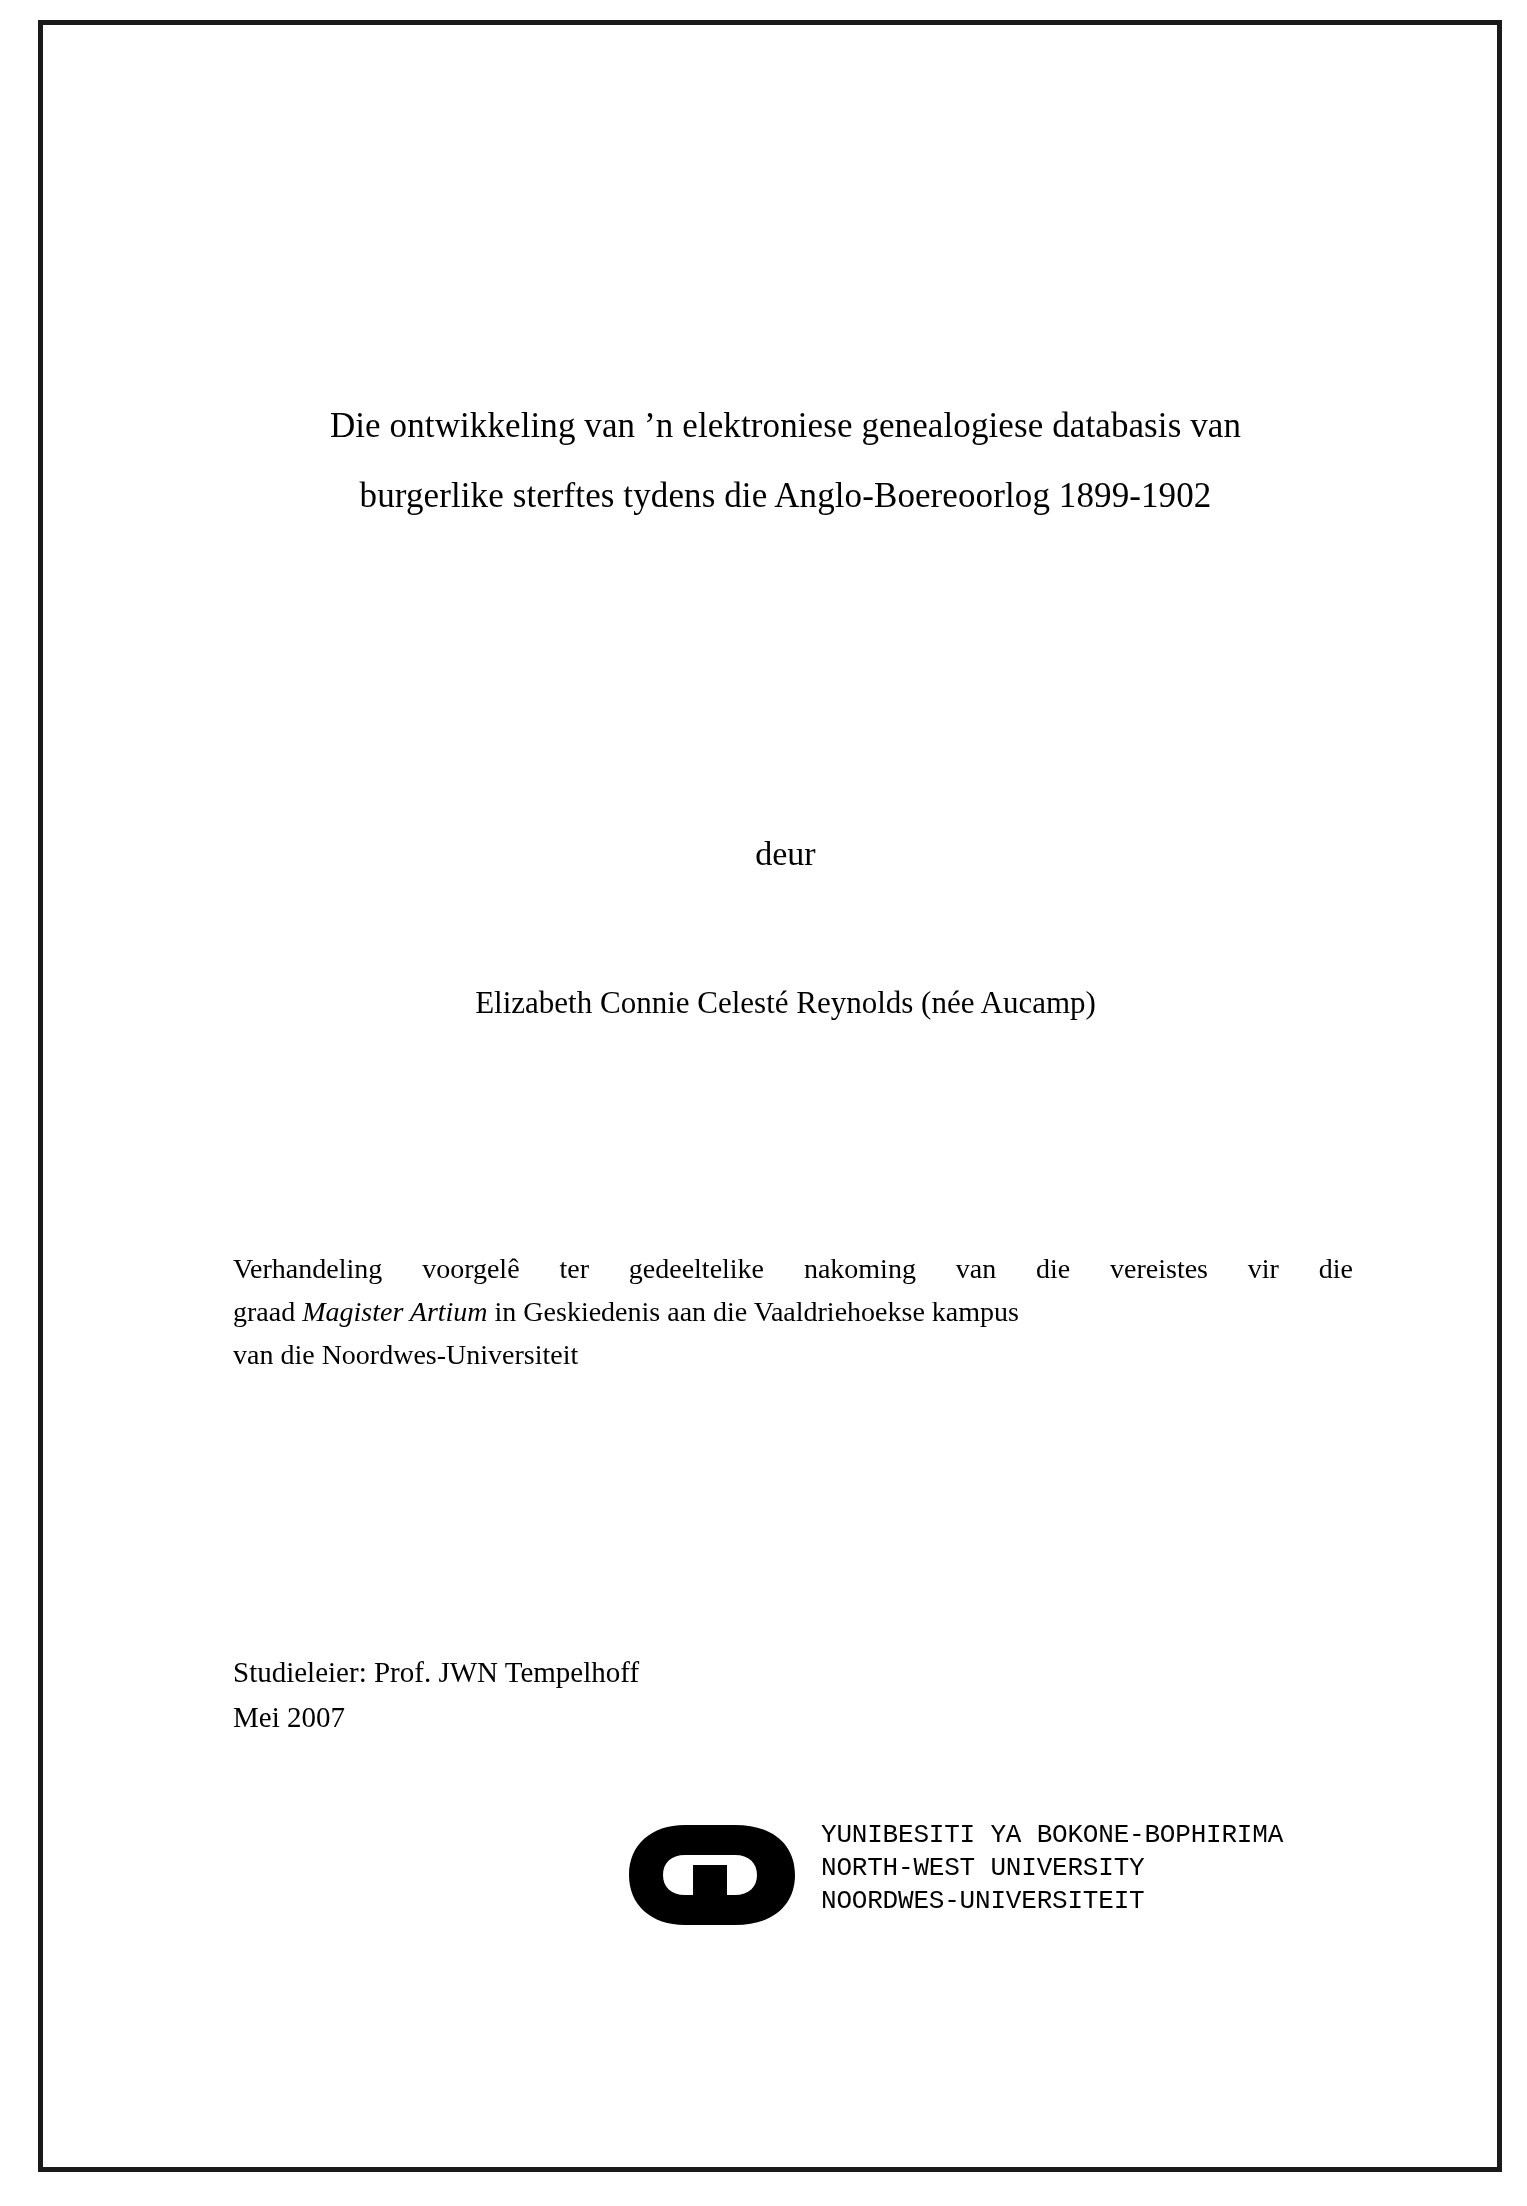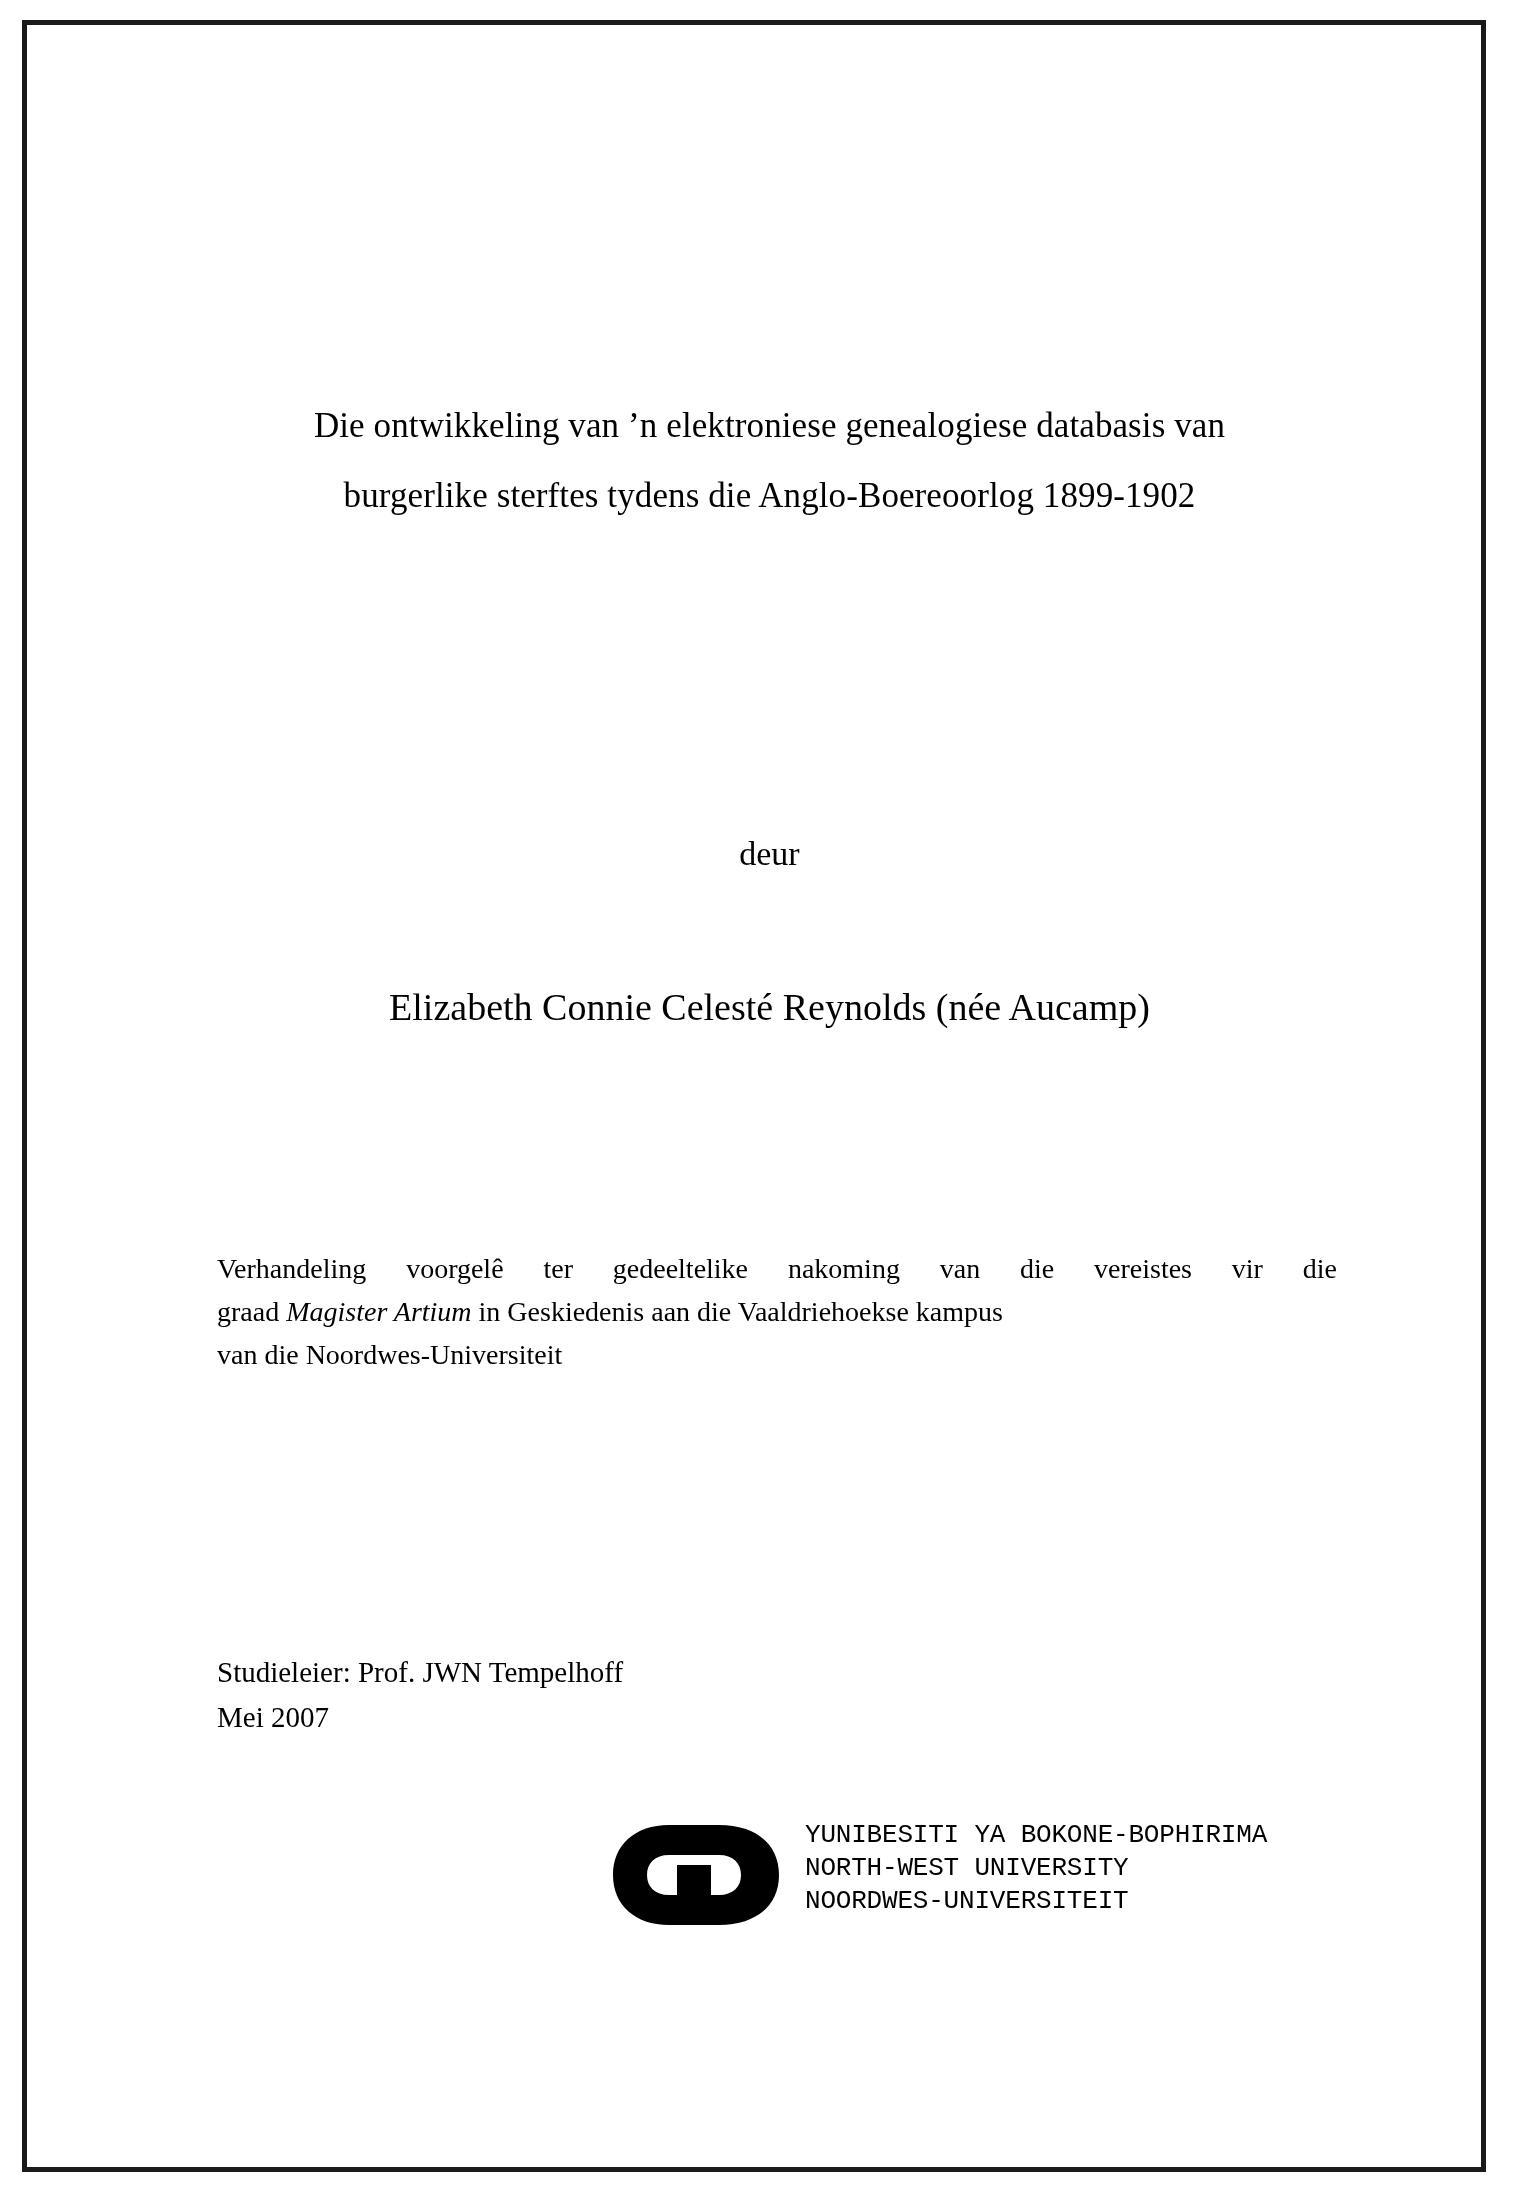--- a/index.html
+++ b/index.html
@@ -29,7 +29,7 @@
   
   .page-border {
     position: absolute;
-    left: 22px;
+    left: 38px;
     top: 20px;
     width: 1464px;
     height: 2152px;

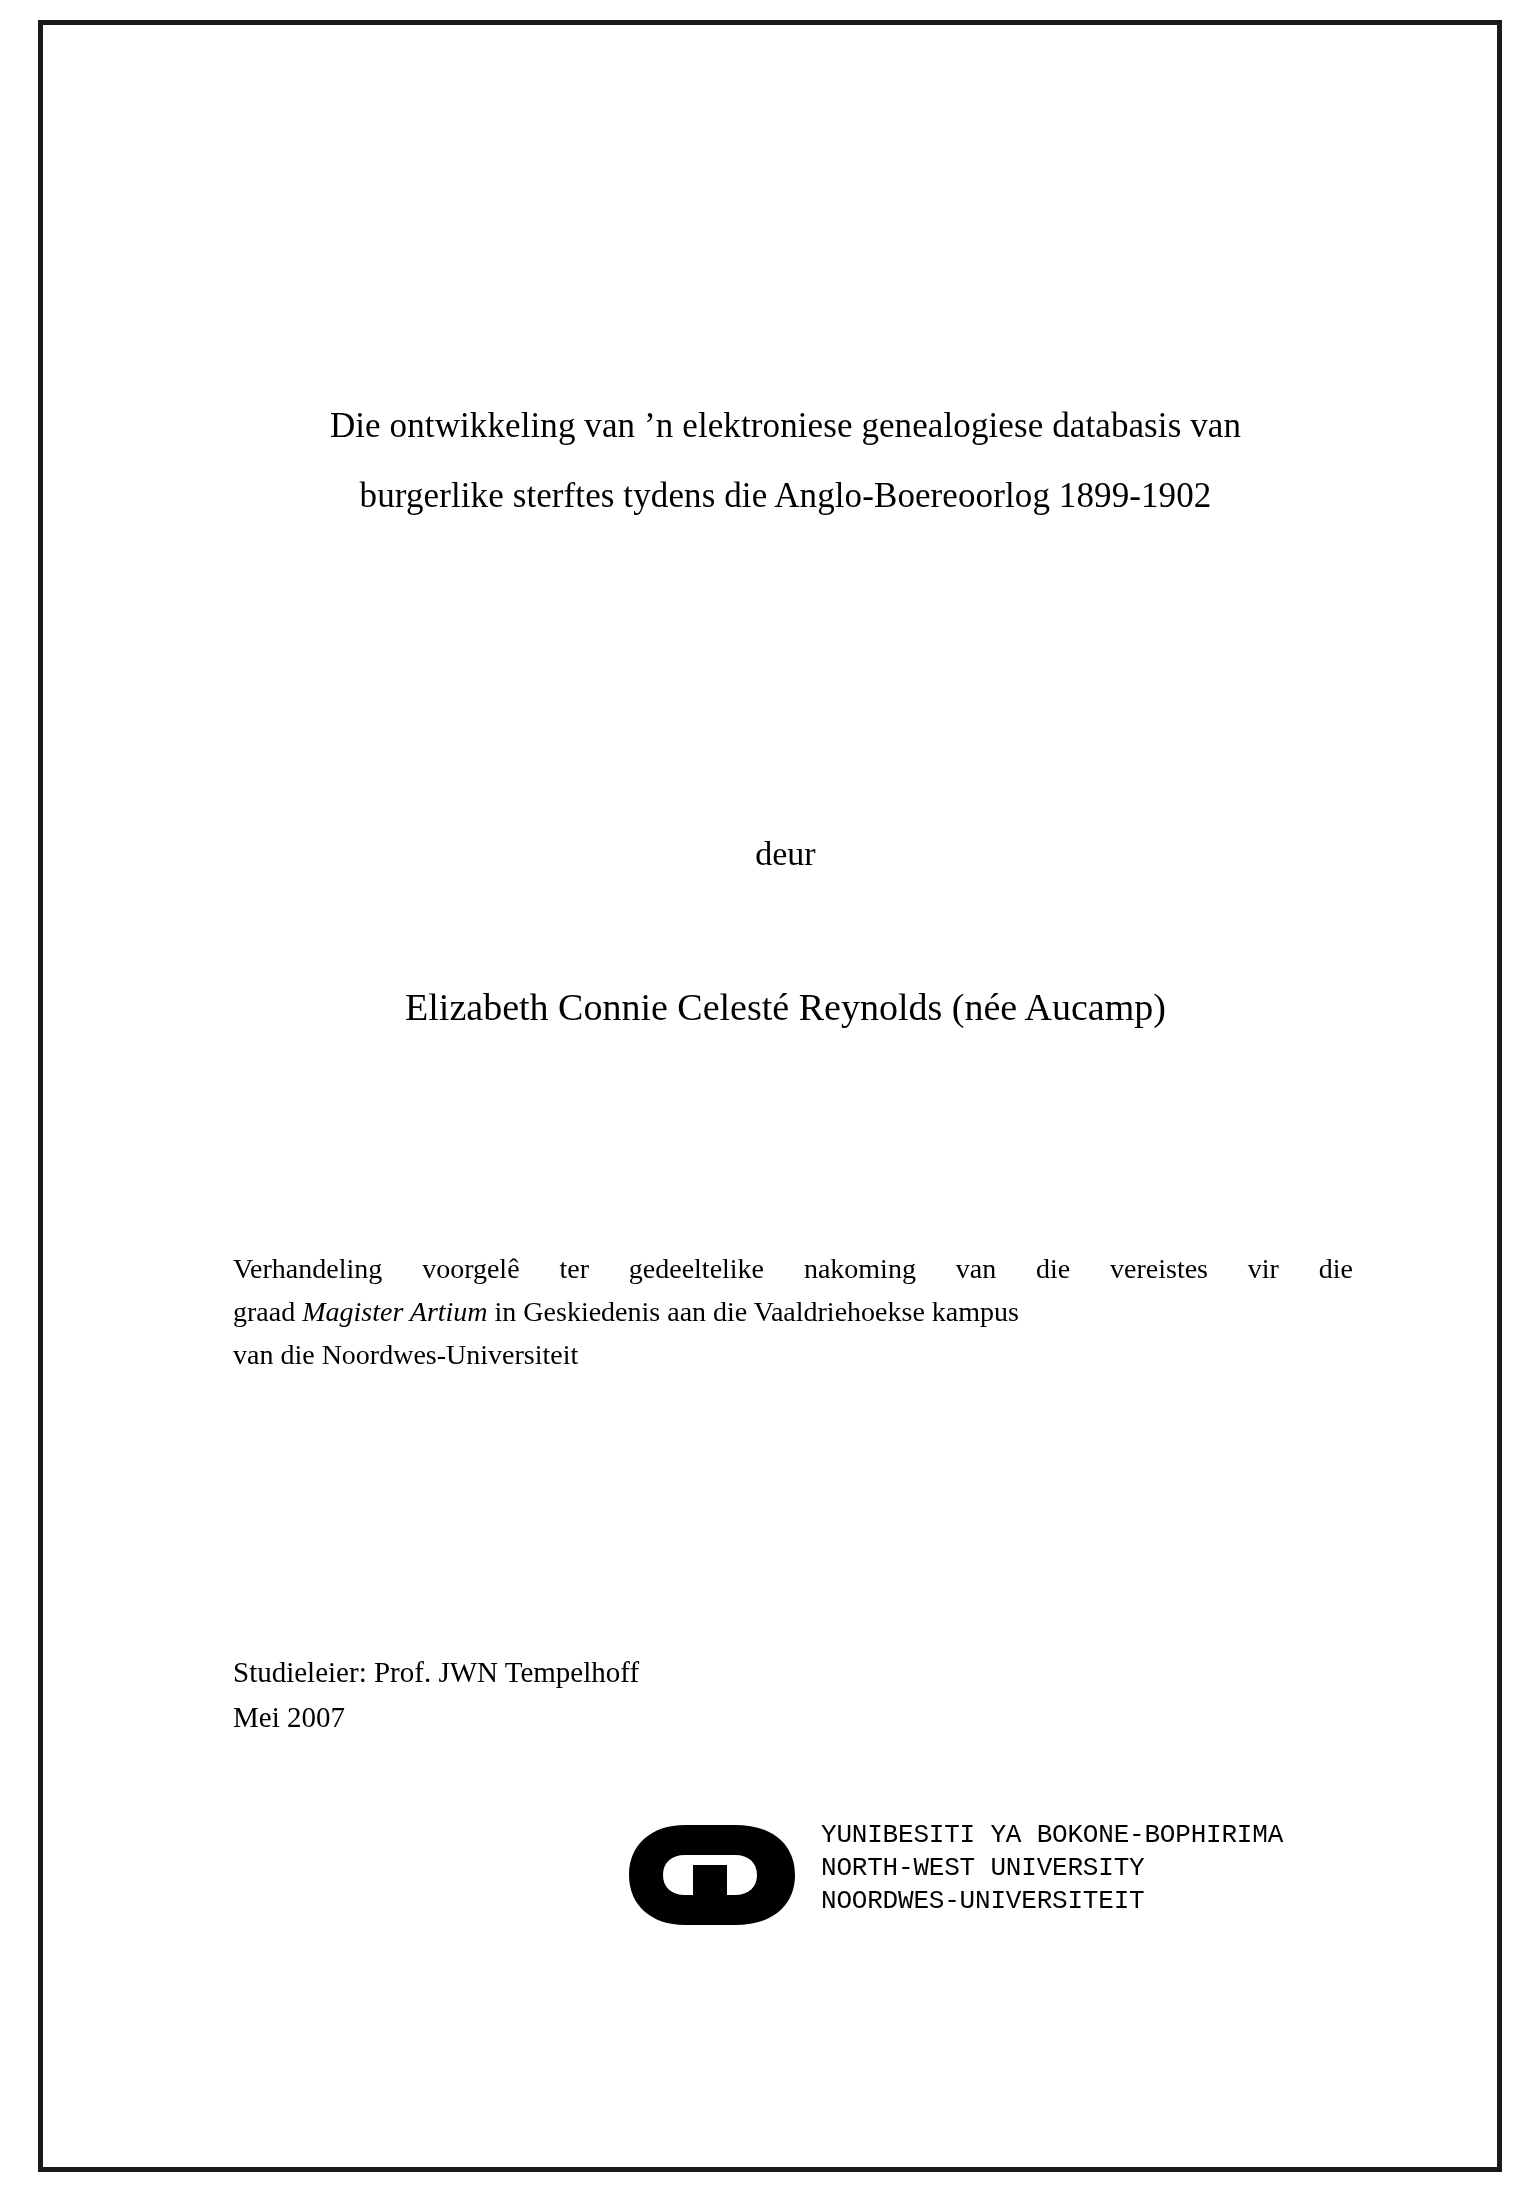--- a/index.html
+++ b/index.html
@@ -81,7 +81,7 @@
     top: 960px;
     width: 1115px;
     text-align: center;
-    font-size: 38px;
+    font-size: 31px;
   }
 
   

